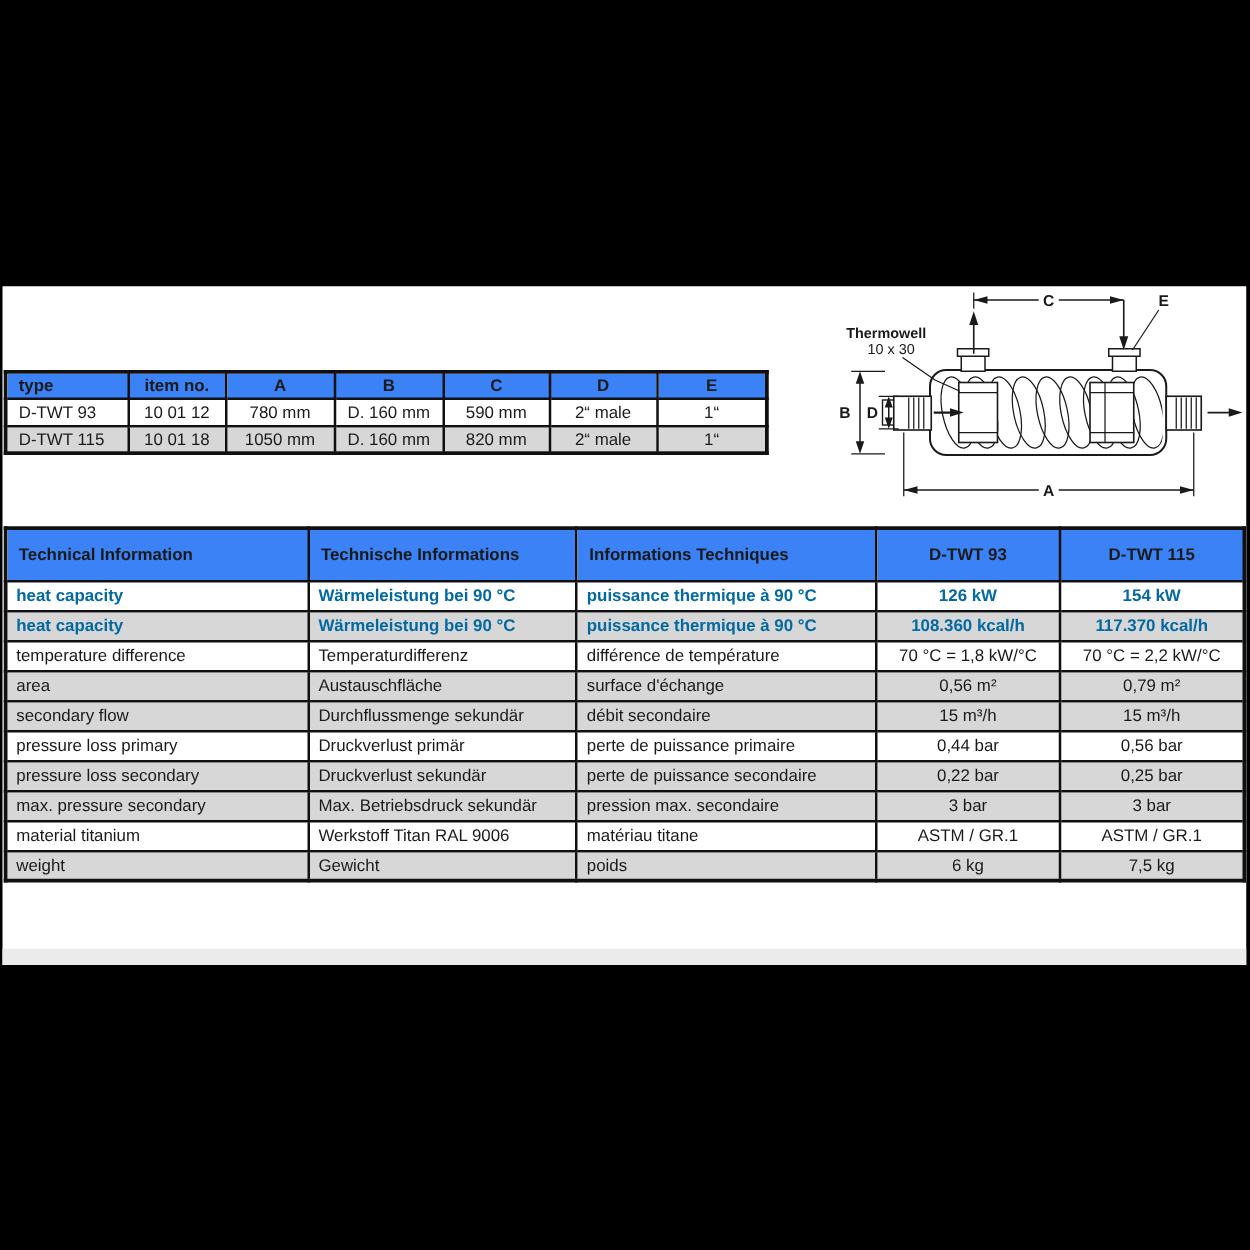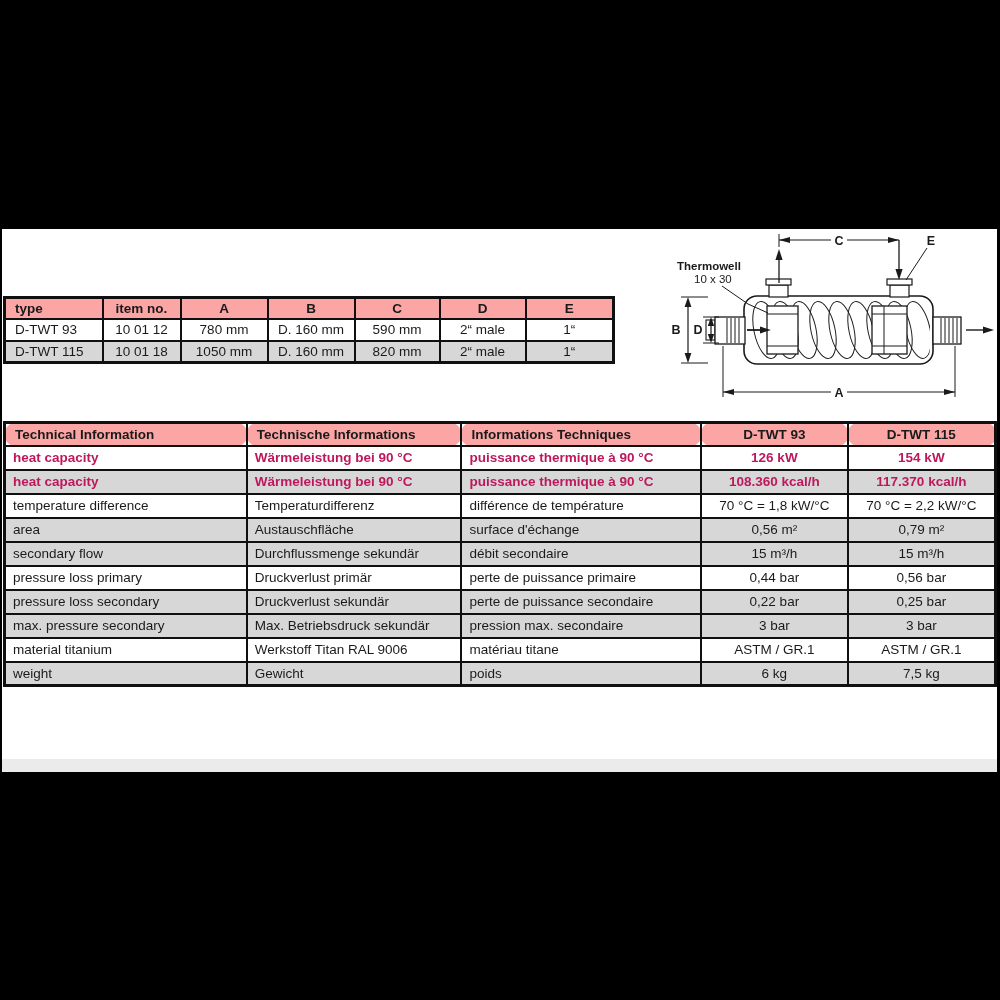--- a/index.html
+++ b/index.html
@@ -20,7 +20,7 @@
   table{border-collapse:collapse;table-layout:fixed;position:absolute;background:#fff;}
   td,th{border:2px solid #101010;overflow:hidden;white-space:nowrap;
         font-size:13.5px;color:#1a1a1a;padding:0 4px;box-sizing:border-box;}
-  th{background:#fca5a5;font-weight:bold;text-align:center;}
+  th{background:#3b82f6;font-weight:bold;text-align:center;}
   tr.shade td{background:#d7d7d7;}
   td.left, th.left{text-align:left;padding-left:9px;}
   td{text-align:center;}

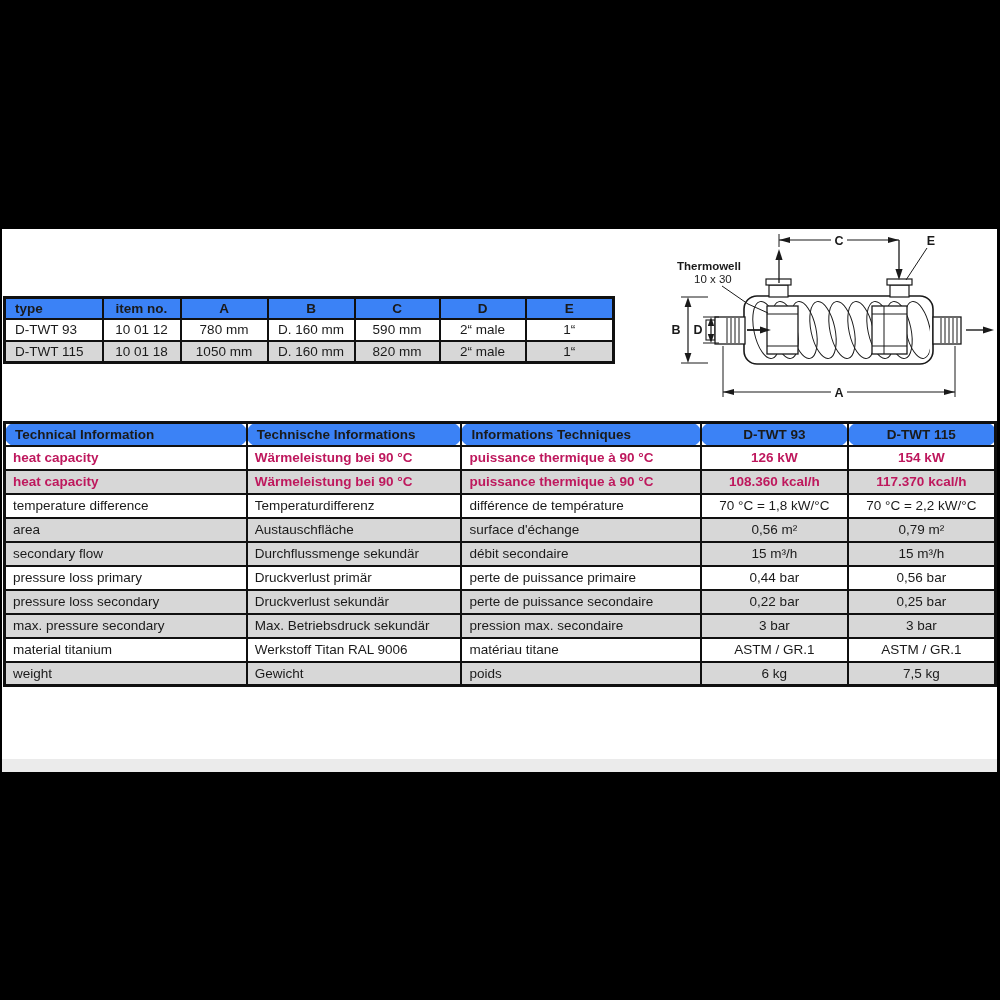--- a/index.html
+++ b/index.html
@@ -32,7 +32,7 @@
 
   
   .tech-table{left:1px;top:192px;border:3px solid #101010;}
-  .tech-table th{height:23px;border-radius:10px;}
+  .tech-table th{height:42px;}
   .tech-table td{height:24px;}
   .tech-table td.lbl{text-align:left;padding-left:7px;}
   .tech-table tr.hl td{color:#be185d;font-weight:bold;}

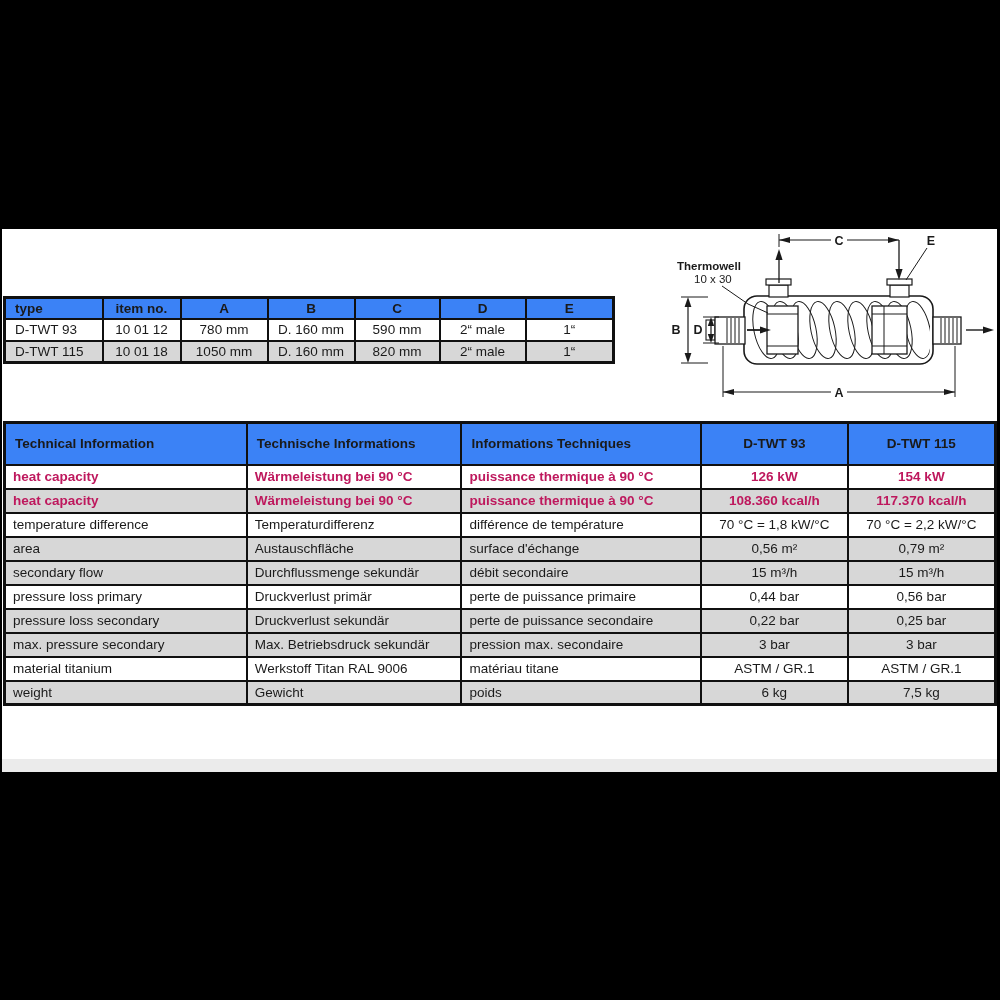--- a/index.html
+++ b/index.html
@@ -35,7 +35,7 @@
   .tech-table th{height:42px;}
   .tech-table td{height:24px;}
   .tech-table td.lbl{text-align:left;padding-left:7px;}
-  .tech-table tr.hl td{color:#be185d;font-weight:bold;}
+  .tech-table tr.hl td{color:#0369a1;font-weight:bold;}
 
   
   .diagram{position:absolute;left:648px;top:0;width:350px;height:175px;}

